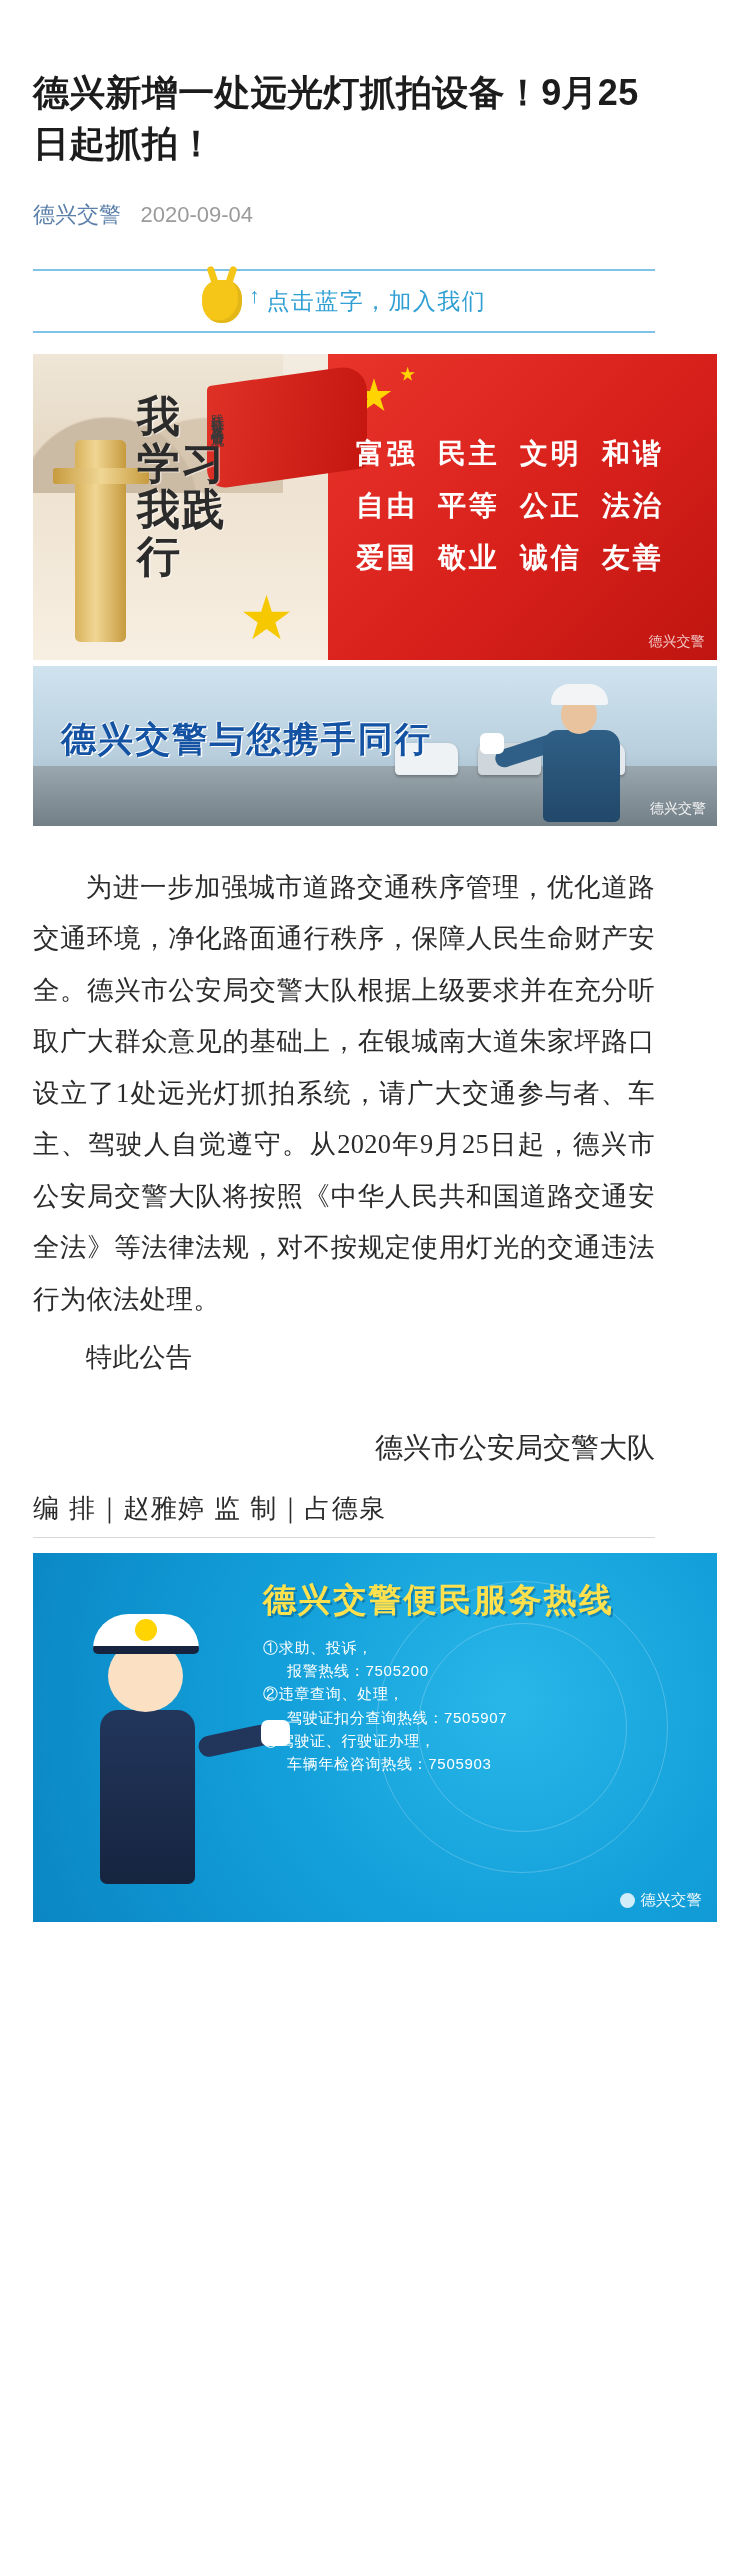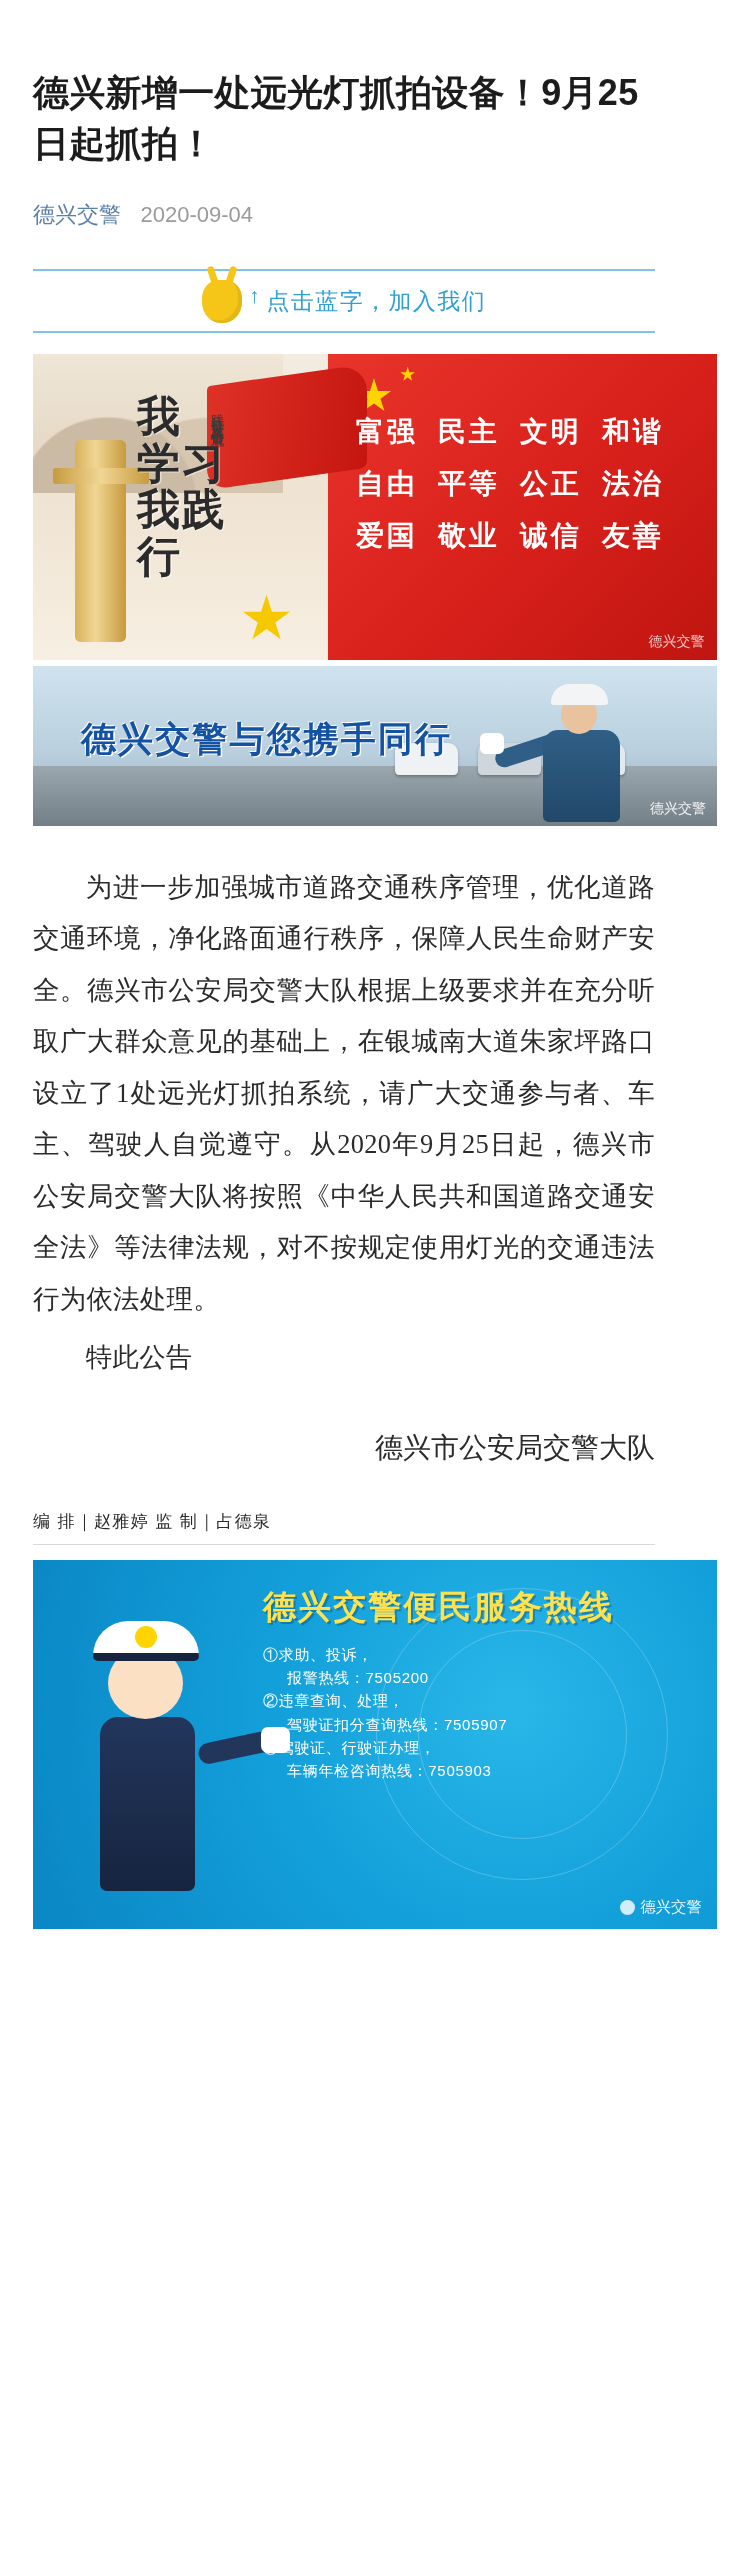--- a/index.html
+++ b/index.html
@@ -156,7 +156,7 @@
   }
   .poster1 .values {
     position: absolute;
-    right: 33px; top: 52px;
+    right: 33px; top: 74px;
     color: #fff;
     font-size: 28px;
     font-weight: 700;

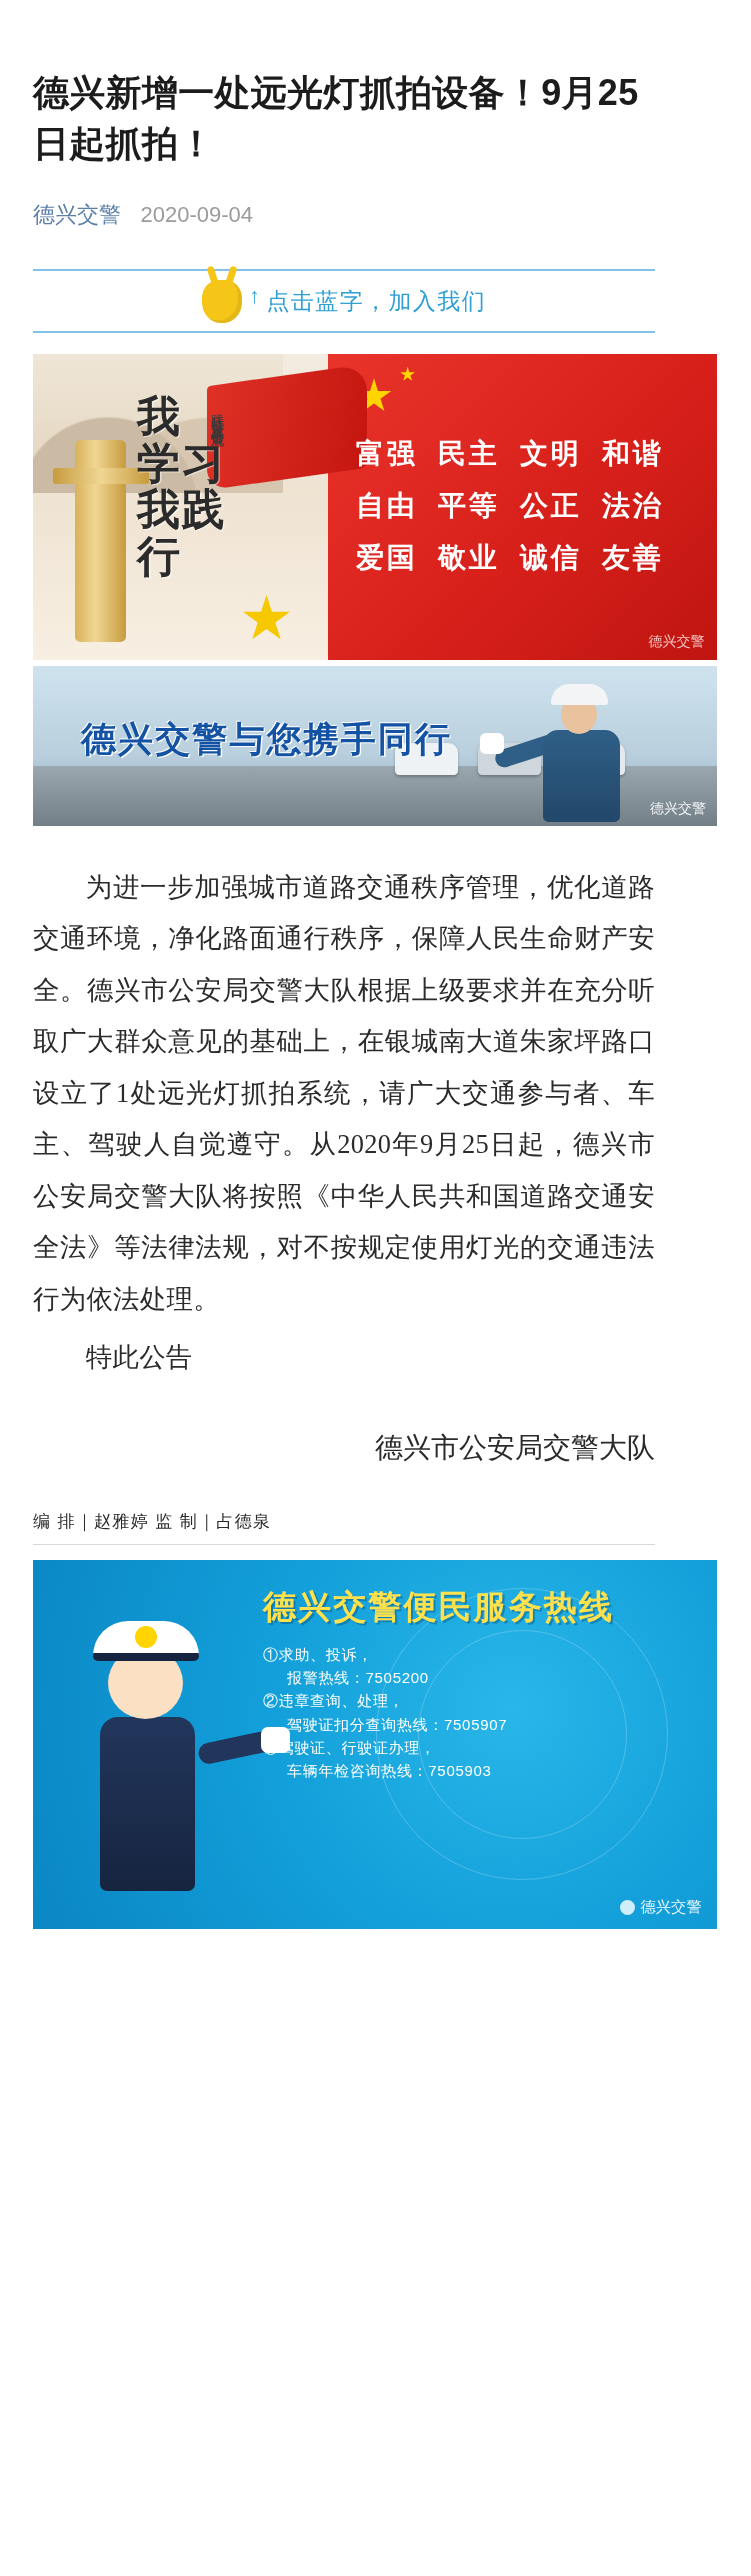--- a/index.html
+++ b/index.html
@@ -226,7 +226,7 @@
     width: 24px; height: 21px; background: #fff; border-radius: 5.6px;
   }
   .poster2 .p2text {
-    position: absolute; left: 48px; top: 50px;
+    position: absolute; left: 28px; top: 50px;
     font-size: 35px; font-weight: 800;
     color: #1452a3;
     letter-spacing: 2.1px;

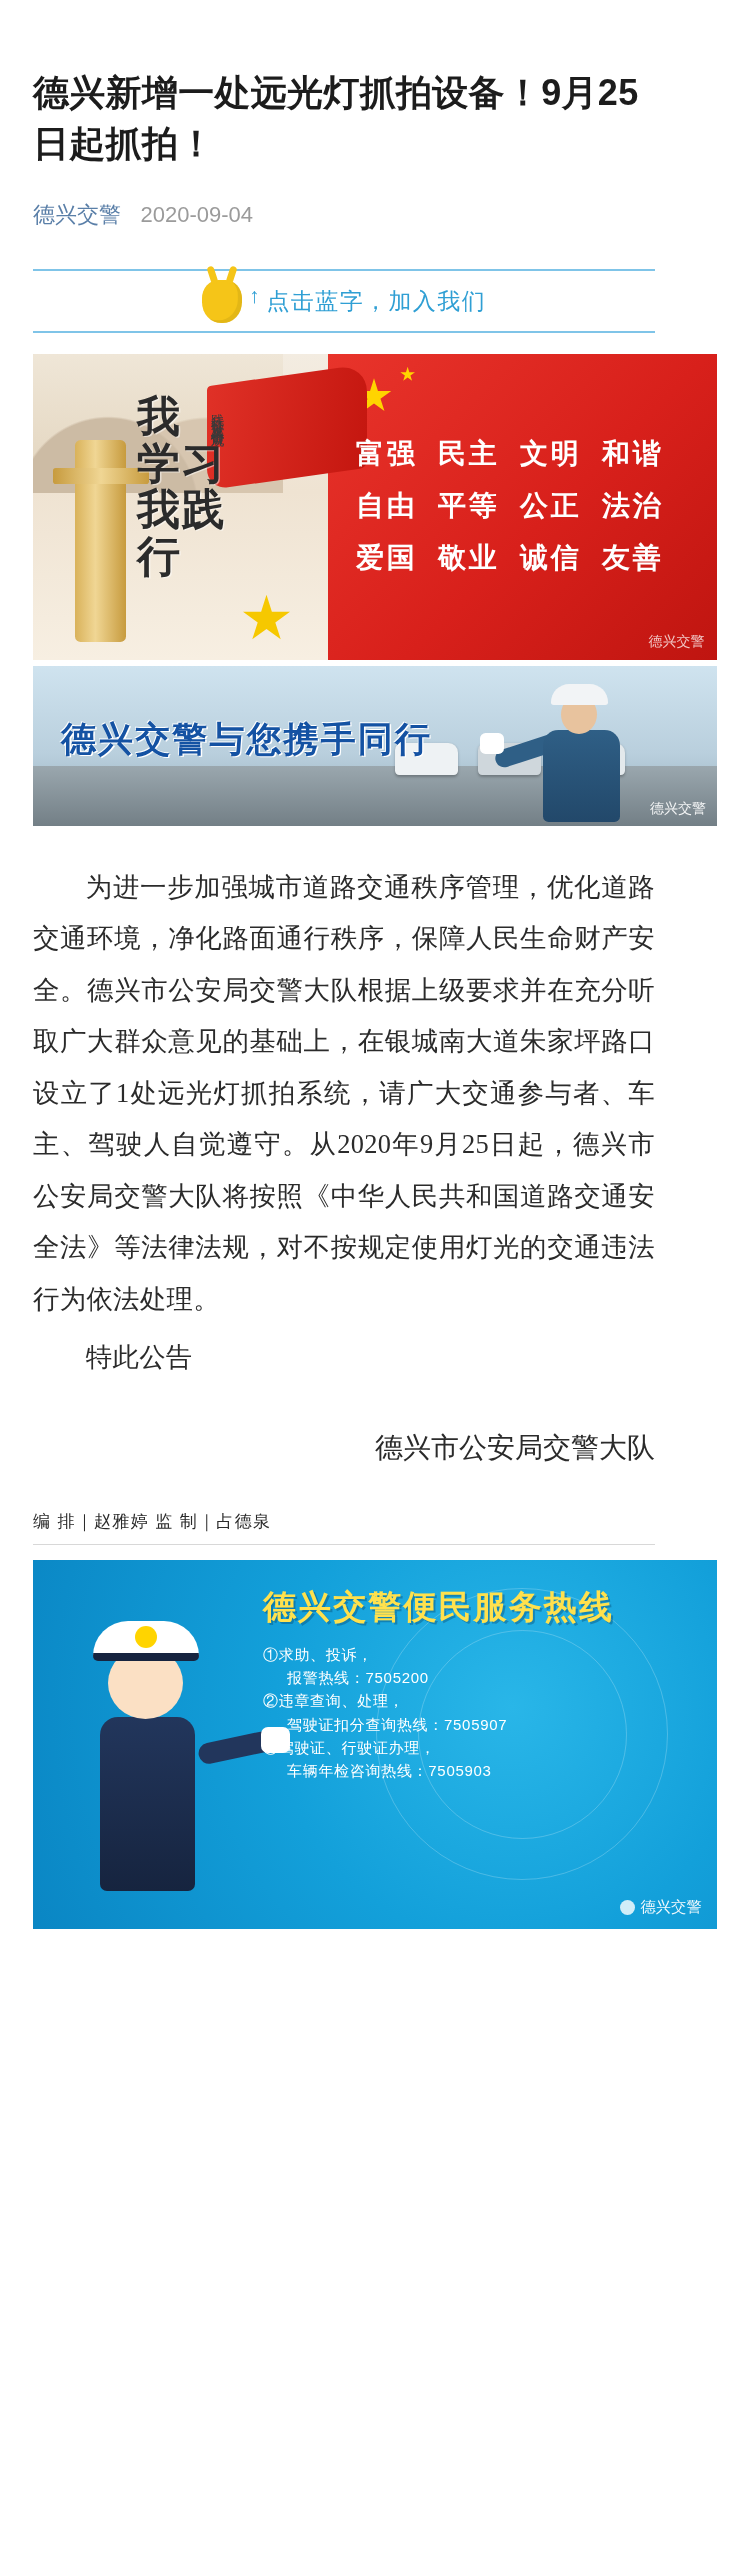--- a/index.html
+++ b/index.html
@@ -255,9 +255,9 @@
     color: #2b2b2b;
   }
   .credits {
-    margin-top: 36px;
+    margin-top: 17px;
     padding-bottom: 11px;
-    font-size: 17px;
+    font-size: 26px;
     color: #2b2b2b;
     border-bottom: 1.4px solid #d8d8d8;
     letter-spacing: 1.4px;

